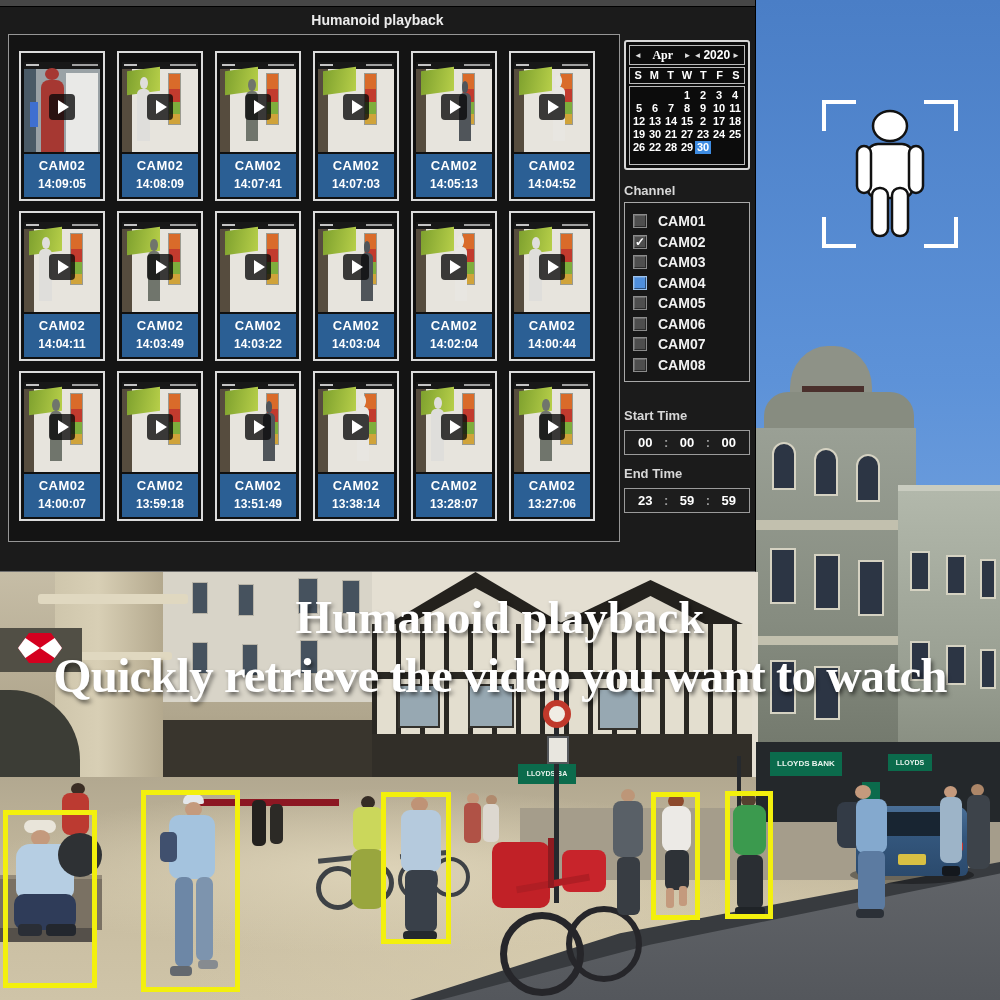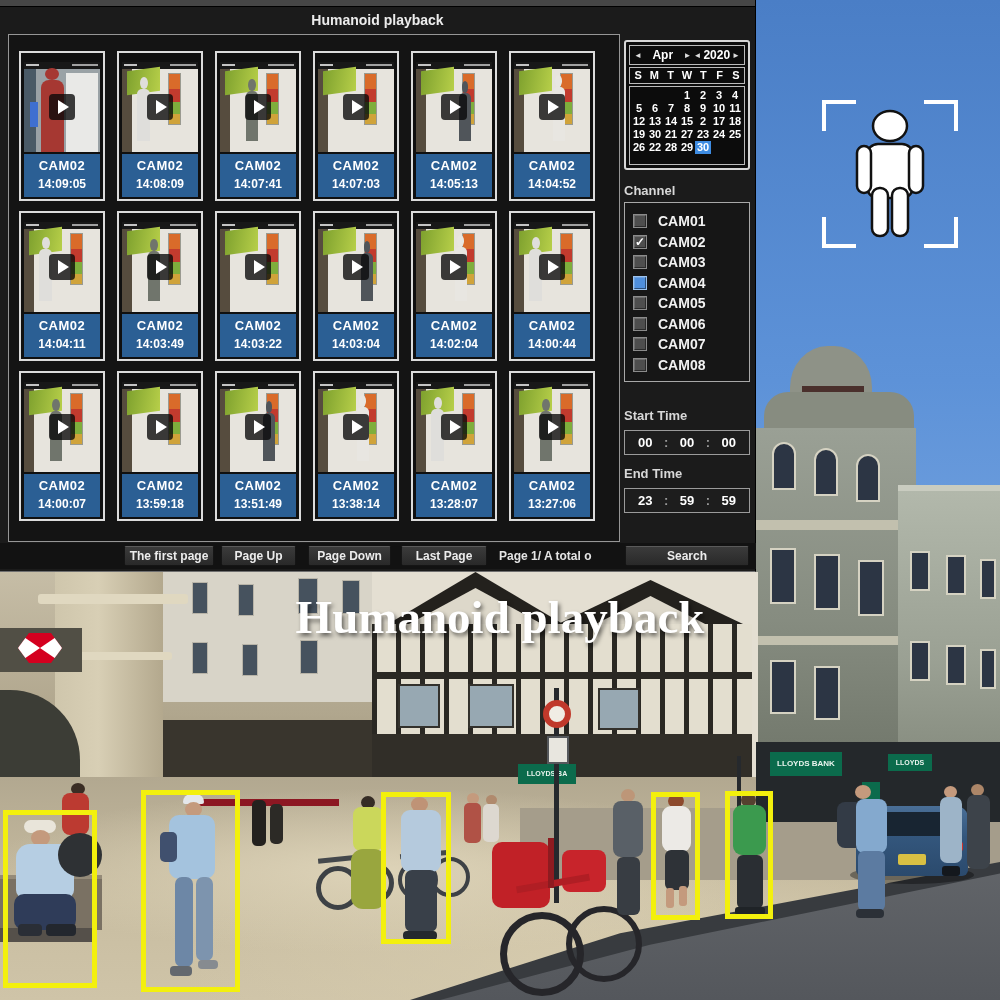--- a/index.html
+++ b/index.html
@@ -129,7 +129,7 @@
   .cal{border:2px solid #d6d6d6;border-radius:3px;background:#0c0c0c;padding:3px;}
   .cal-head{border:1px solid #bbb;display:flex;align-items:center;height:20px;padding:0 3px;color:#fff;font-weight:bold;font-size:12px;}
   .cal-head .arr{font-size:8px;color:#ddd;cursor:pointer;padding:0 1px;}
-  .cal-head .mon{flex:1;text-align:center;}
+  .cal-head .mon{flex:1;text-align:center;font-family:Liberation Serif, serif;}
   .cal-head .yr{padding:0 1px;}
   .cal-days{border:1px solid #bbb;margin-top:2px;display:grid;grid-template-columns:repeat(7,1fr);height:17px;
             font-size:11px;font-weight:bold;color:#fff;text-align:center;line-height:15px;}

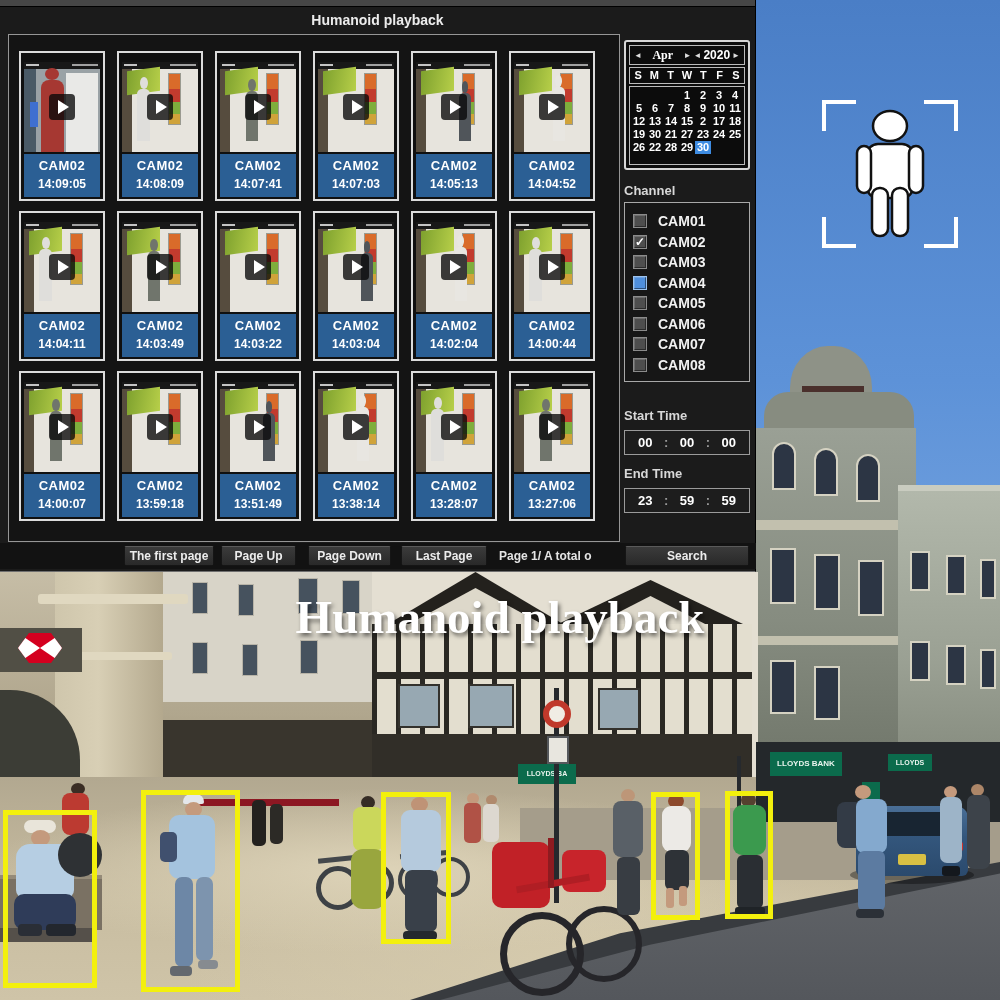--- a/index.html
+++ b/index.html
@@ -747,14 +747,6 @@
       </div>
     </div>
 
-    <div class="bottom-bar">
-      <div class="bb-btn" style="left:124px;width:90px;">The first page</div>
-      <div class="bb-btn" style="left:221px;width:75px;">Page Up</div>
-      <div class="bb-btn" style="left:308px;width:83px;">Page Down</div>
-      <div class="bb-btn" style="left:401px;width:86px;">Last Page</div>
-      <div class="bb-status">Page 1/ A total o</div>
-      <div class="bb-btn" style="left:625px;width:124px;">Search</div>
-    </div>
   </div>
 
 </div>

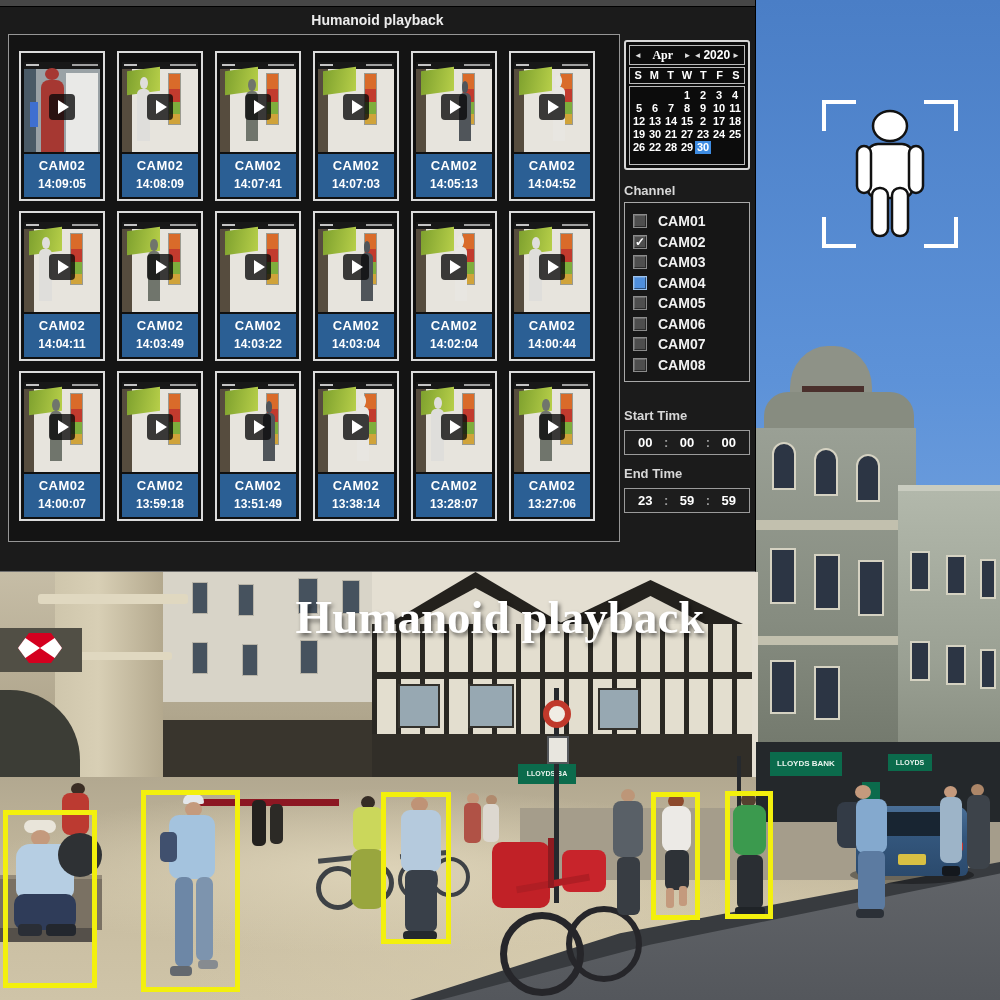--- a/index.html
+++ b/index.html
@@ -361,6 +361,7 @@
 
   <div class="overlay">
     <div class="l1">Humanoid playback</div>
+    <div class="l2">Quickly retrieve the video you want to watch</div>
   </div>
 
   <div class="badge">

